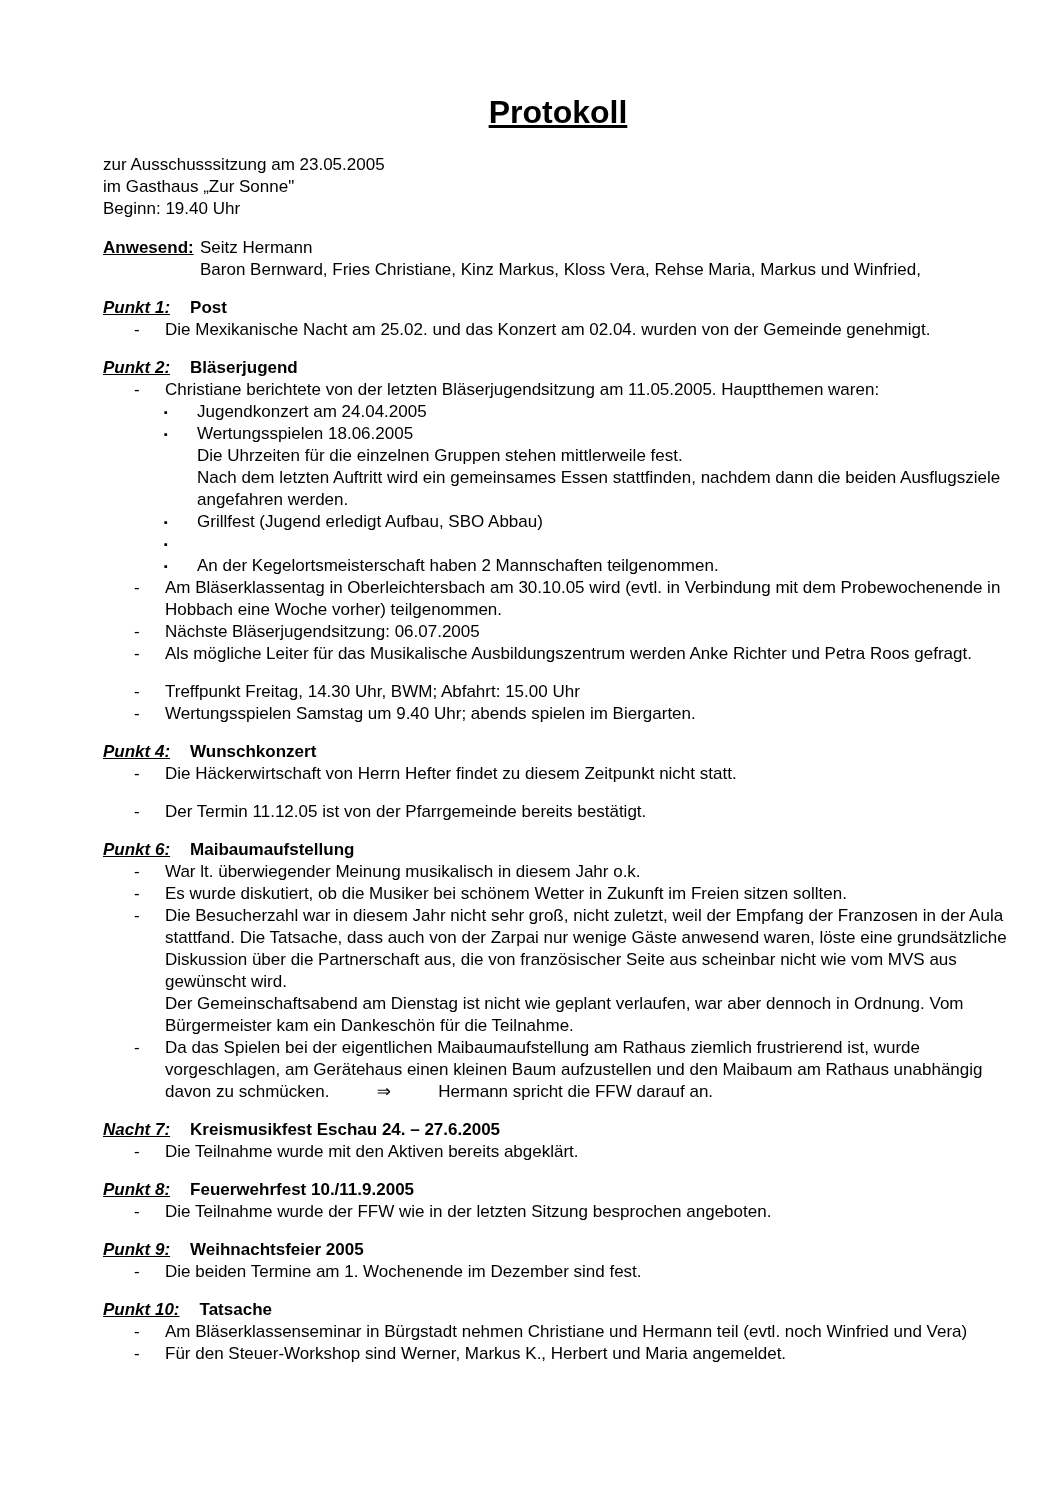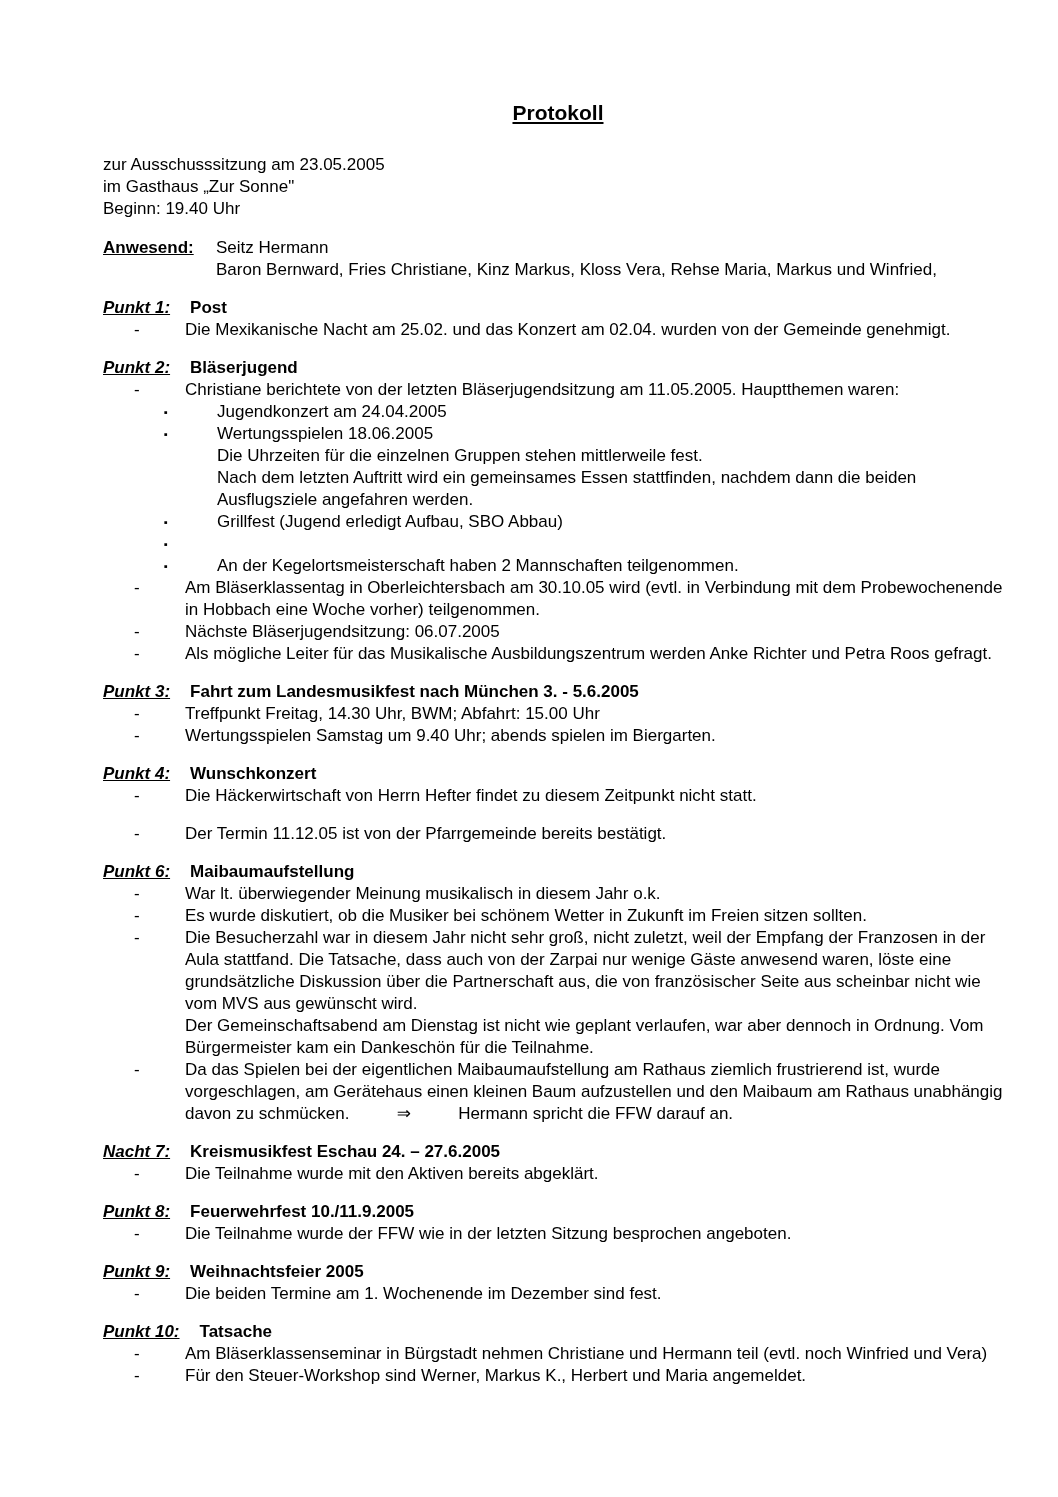--- a/index.html
+++ b/index.html
@@ -19,7 +19,7 @@
     overflow: hidden;
   }
   .title {
-    font-size: 21px;
+    font-size: 32px;
     line-height: 29px;
     font-weight: bold;
     text-decoration: underline;

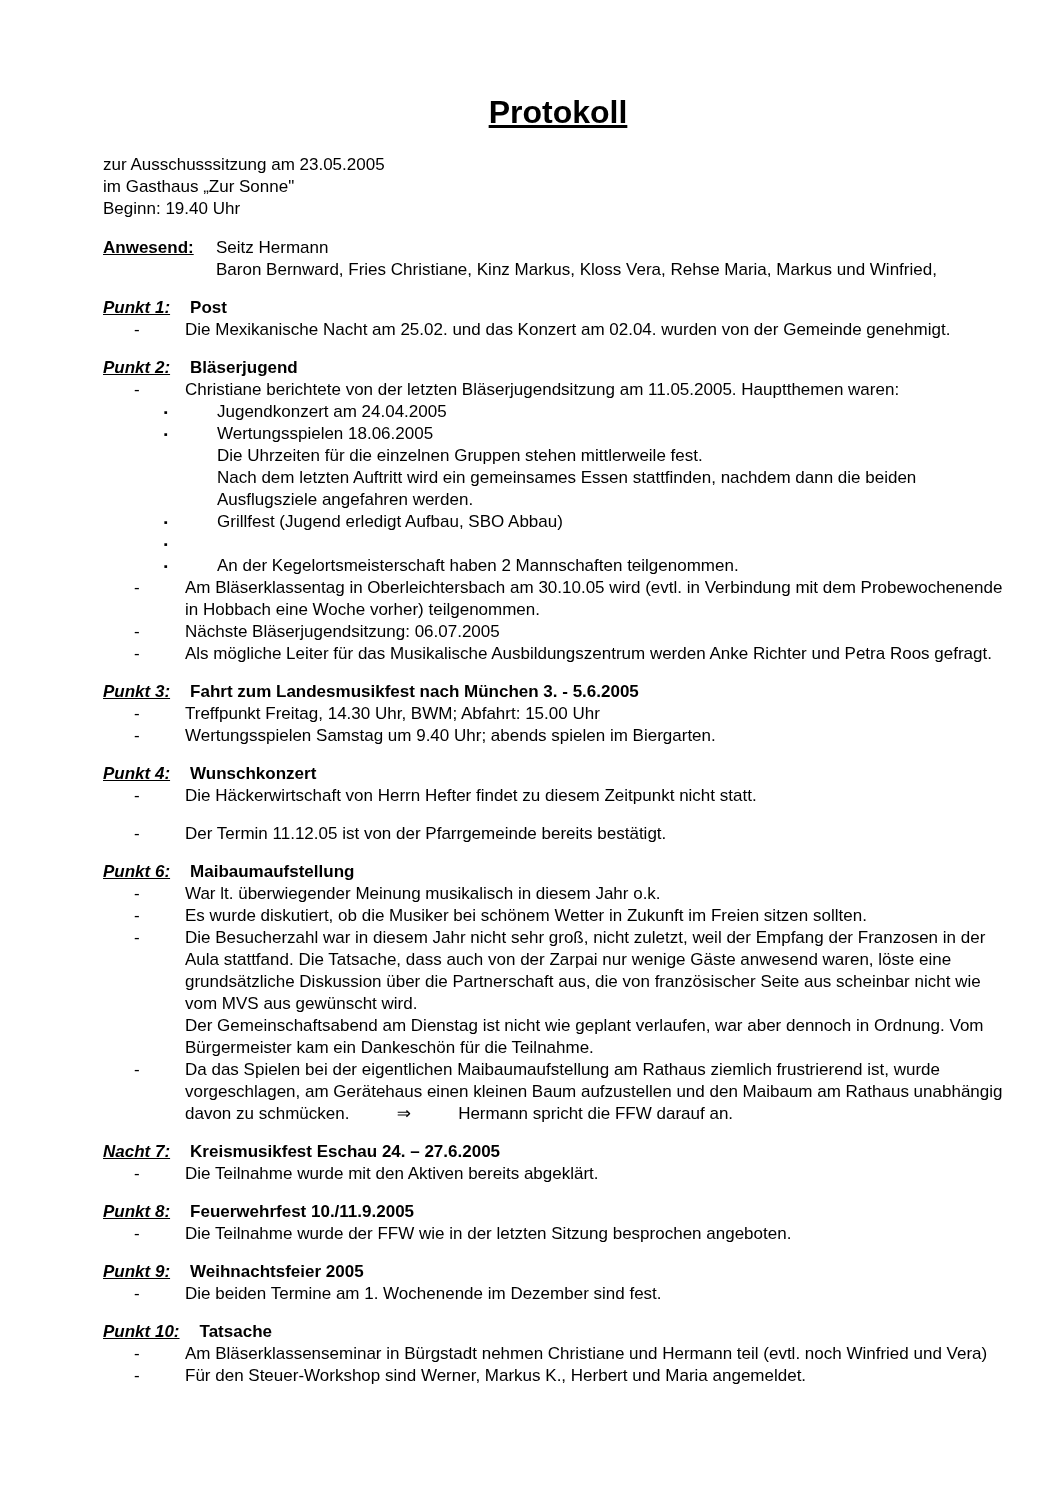--- a/index.html
+++ b/index.html
@@ -28,7 +28,7 @@
   }
   .line { min-height: 22px; }
   .intro { margin-bottom: 17px; }
-  .attendees { display: flex; margin-bottom: 2px; gap: 16px; }
+  .attendees { display: flex; margin-bottom: 2px; }
   .att-label {
     flex: 0 0 auto;
     width: 97px;

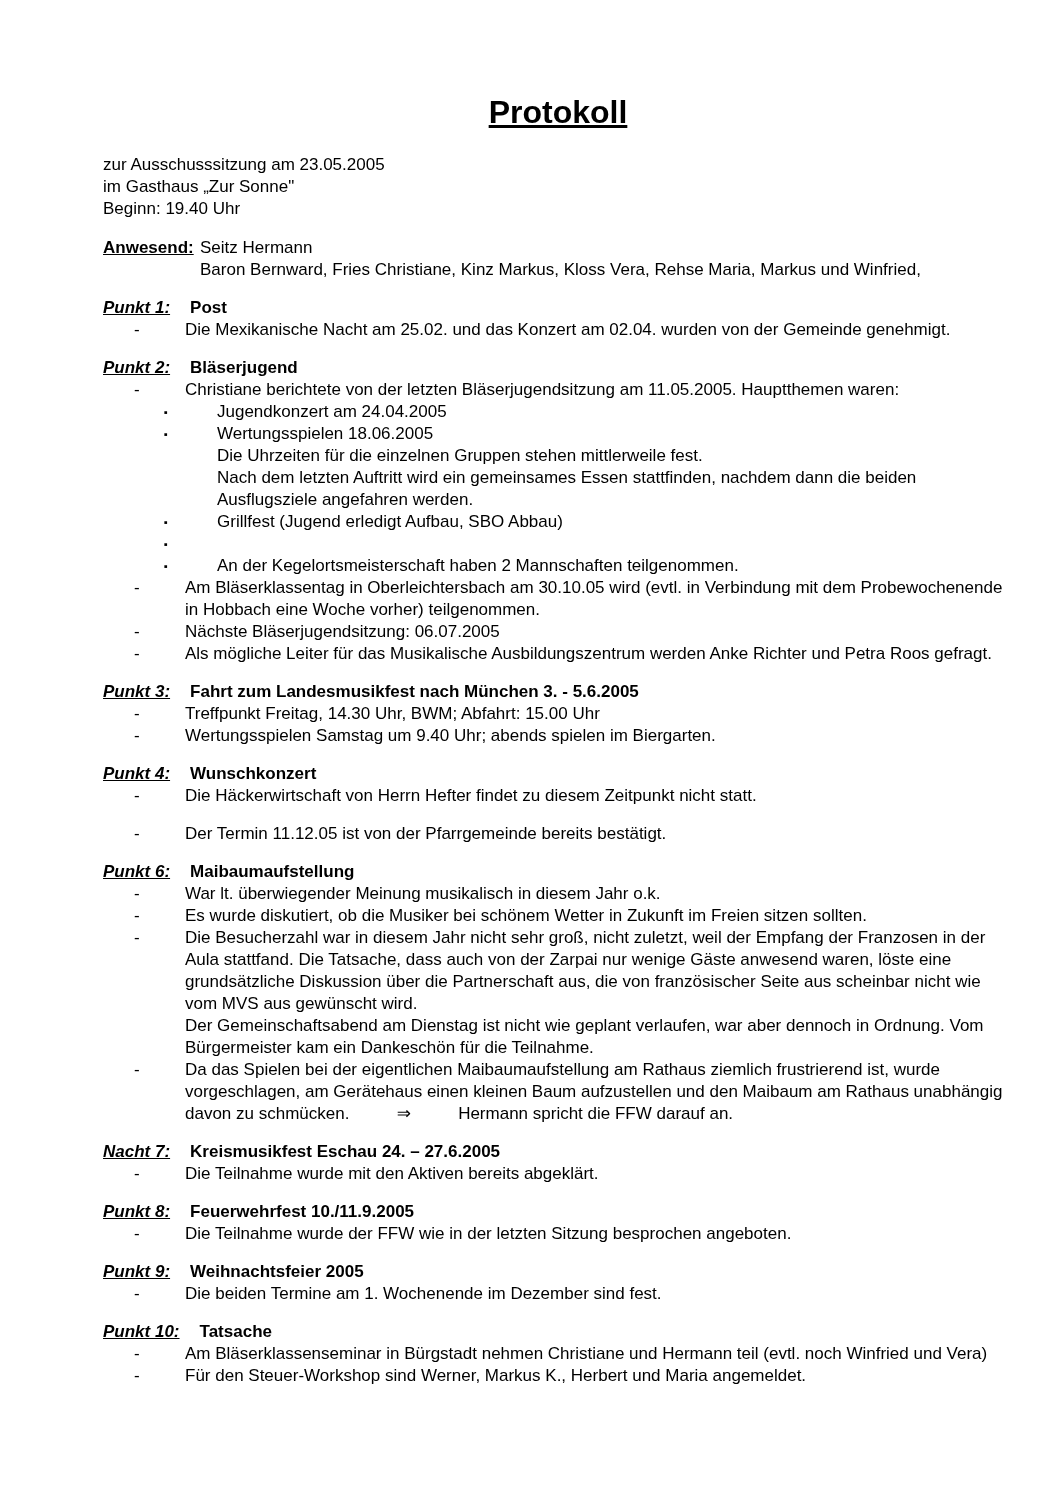--- a/index.html
+++ b/index.html
@@ -48,7 +48,7 @@
   .item .b { flex: 0 0 auto; }
   .item.dash .b { width: 62px; padding-left: 31px; }
   .item.square .b { width: 94px; padding-left: 61px; font-size: 11px; }
-  .item .t { flex: 1; white-space: pre-wrap; margin-left: 20px; }
+  .item .t { flex: 1; white-space: pre-wrap; }
 </style>
 </head>
 <body>

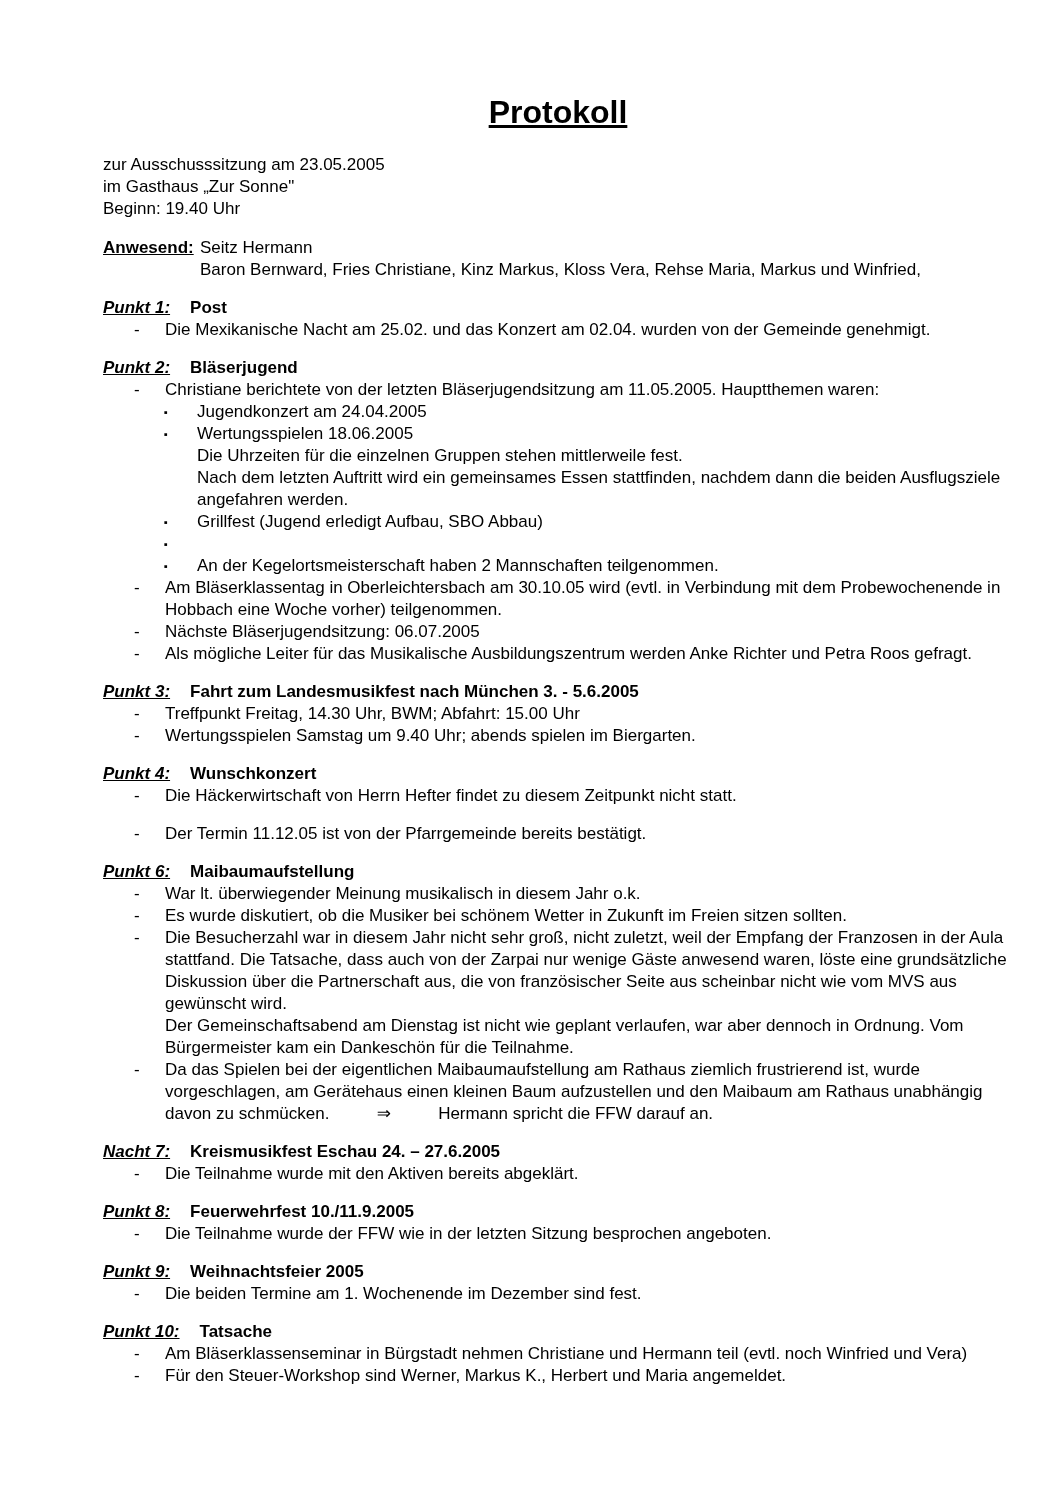--- a/index.html
+++ b/index.html
@@ -119,7 +119,6 @@
         </div>
       </section>
       <section class="sec">
-        <div class="sec-head"><span class="punkt">Punkt 3:</span><span class="sec-title">Fahrt zum Landesmusikfest nach München 3. - 5.6.2005</span></div>
         <div class="item dash">
           <span class="b">-</span>
           <div class="t">Treffpunkt Freitag, 14.30 Uhr, BWM; Abfahrt: 15.00 Uhr</div>

